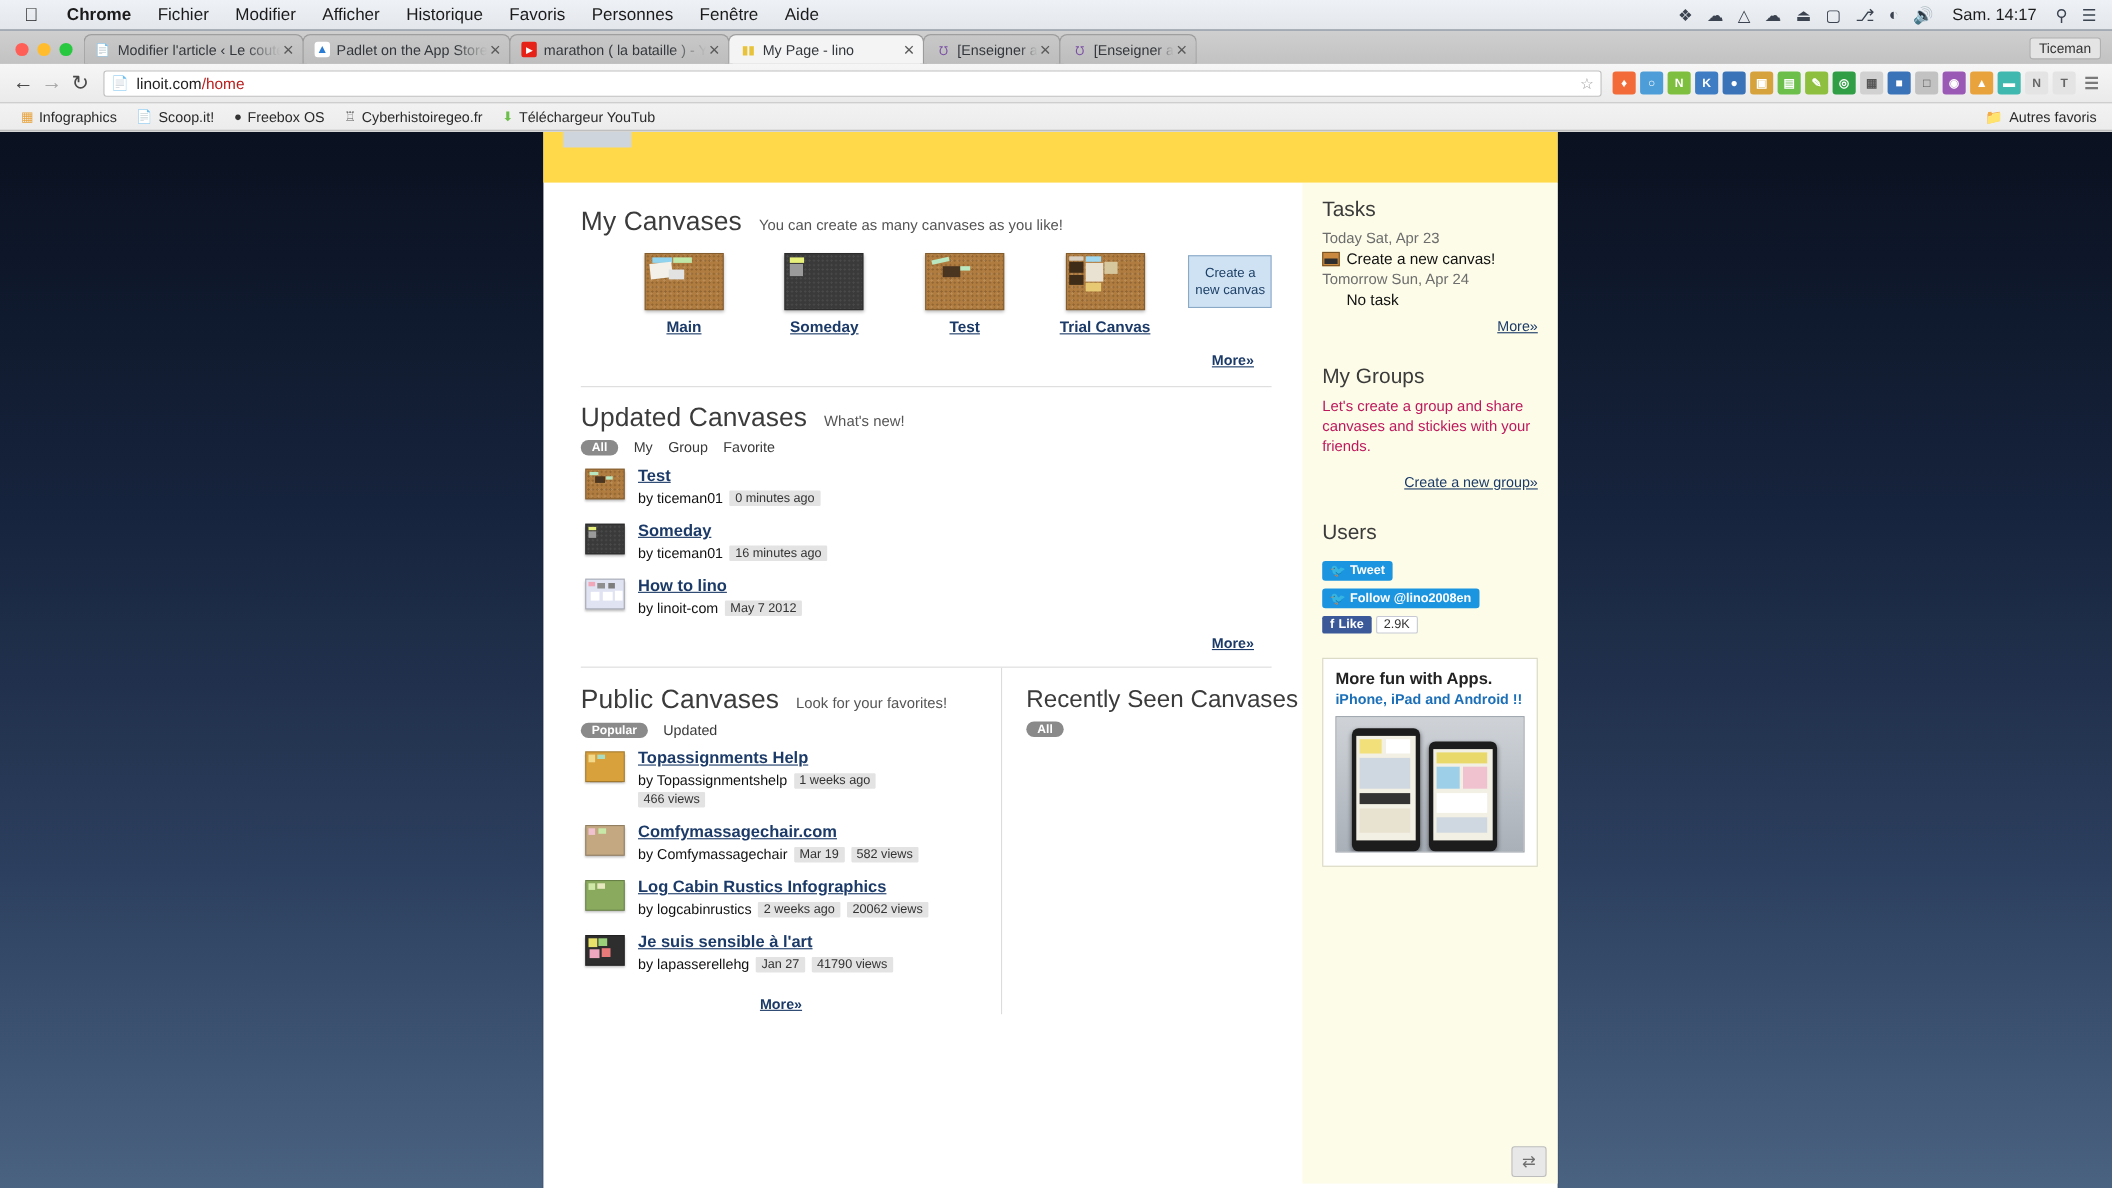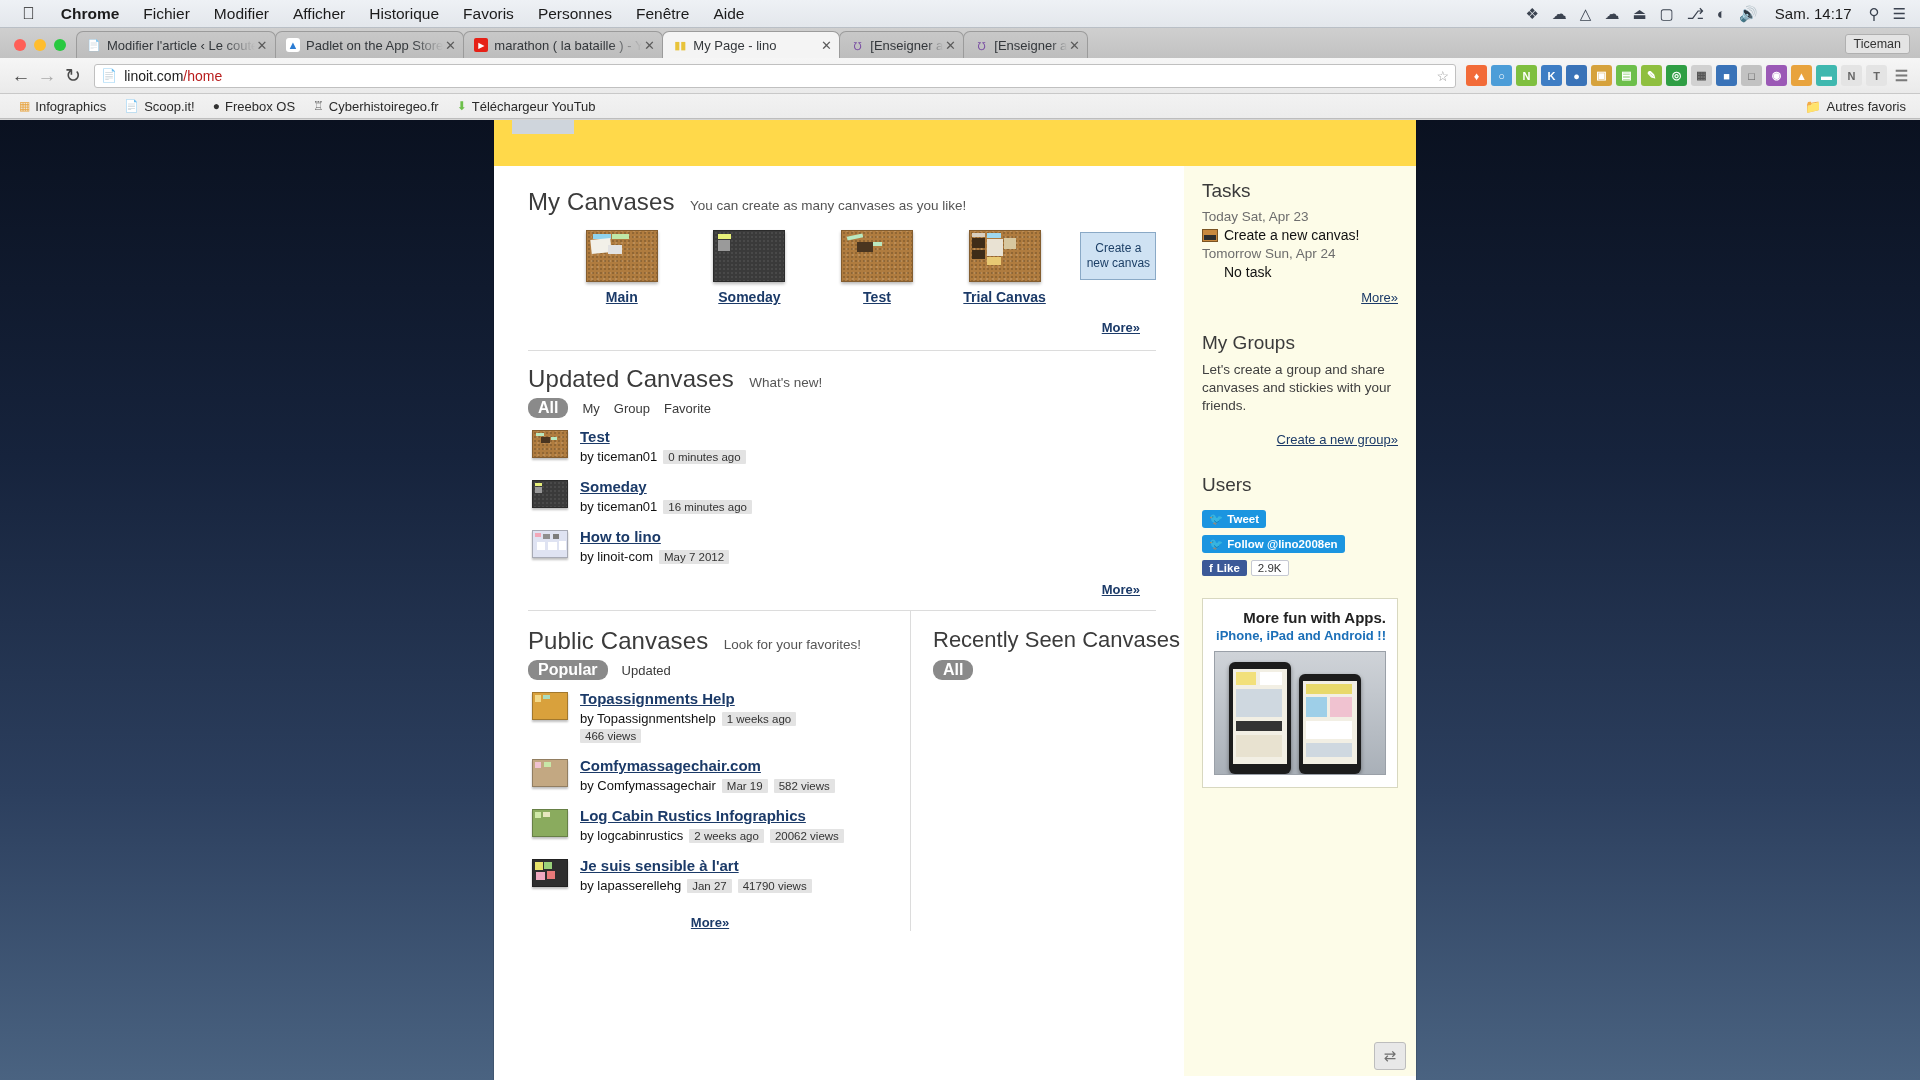--- a/index.html
+++ b/index.html
@@ -192,7 +192,7 @@
 
   
   .side-h { font-size: 19px; color: #3b3b3b; font-weight: normal; margin-bottom: 7px; }
-  .side-p { font-size: 13.5px; color: #404040; line-height: 1.35; }
+  .side-p { font-size: 13.5px; color: #be185d; line-height: 1.35; }
   .side-muted { font-size: 13.5px; color: #6d6d6d; }
   .side-link { font-size: 13px; color: #1b3a68; text-decoration: underline; }
   .side-right { text-align: right; margin-top: 8px; }

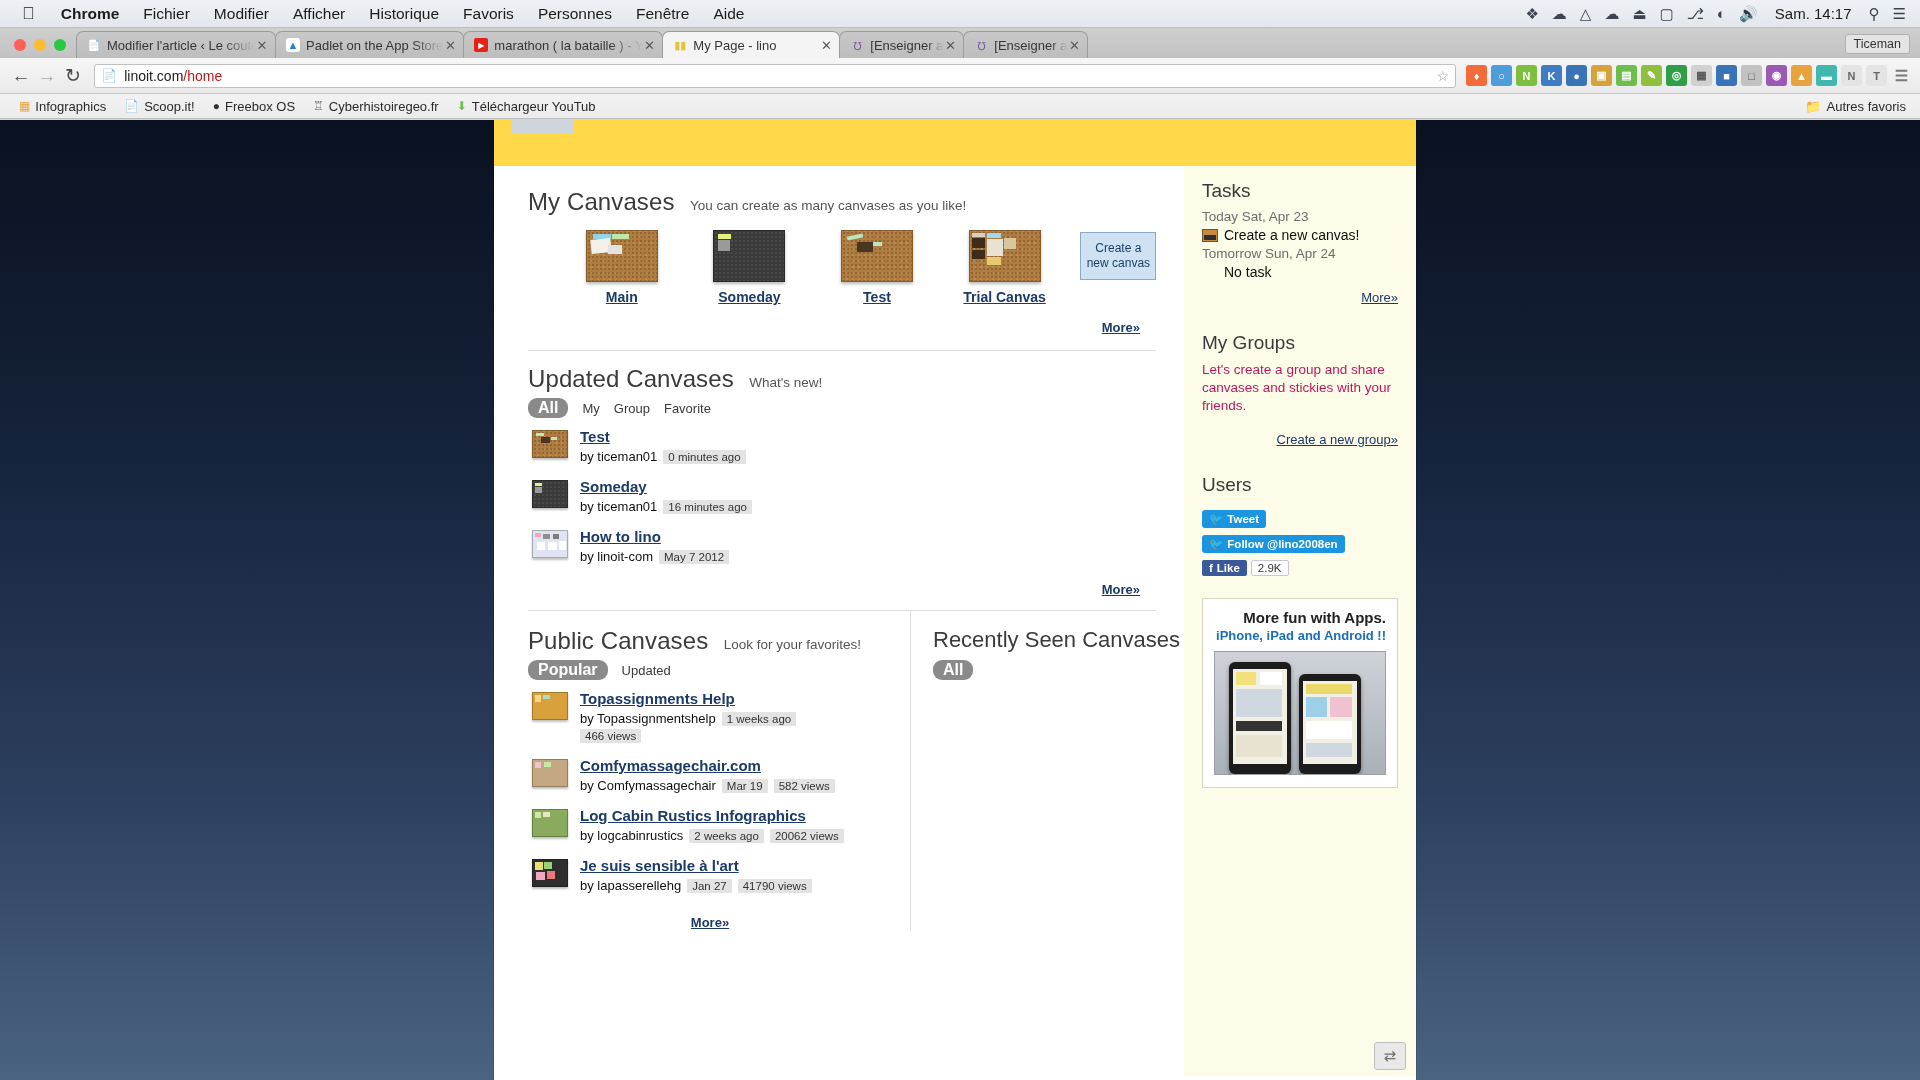--- a/index.html
+++ b/index.html
@@ -166,7 +166,7 @@
   .chip { font-size: 13px; color: #3a3a3a; }
   .chip.on {
     background: #8a8a8a; color: #fff; border-radius: 9px; padding: 1px 10px;
-    font-size: 16px; font-weight: bold;
+    font-size: 11px; font-weight: bold;
   }
 
   

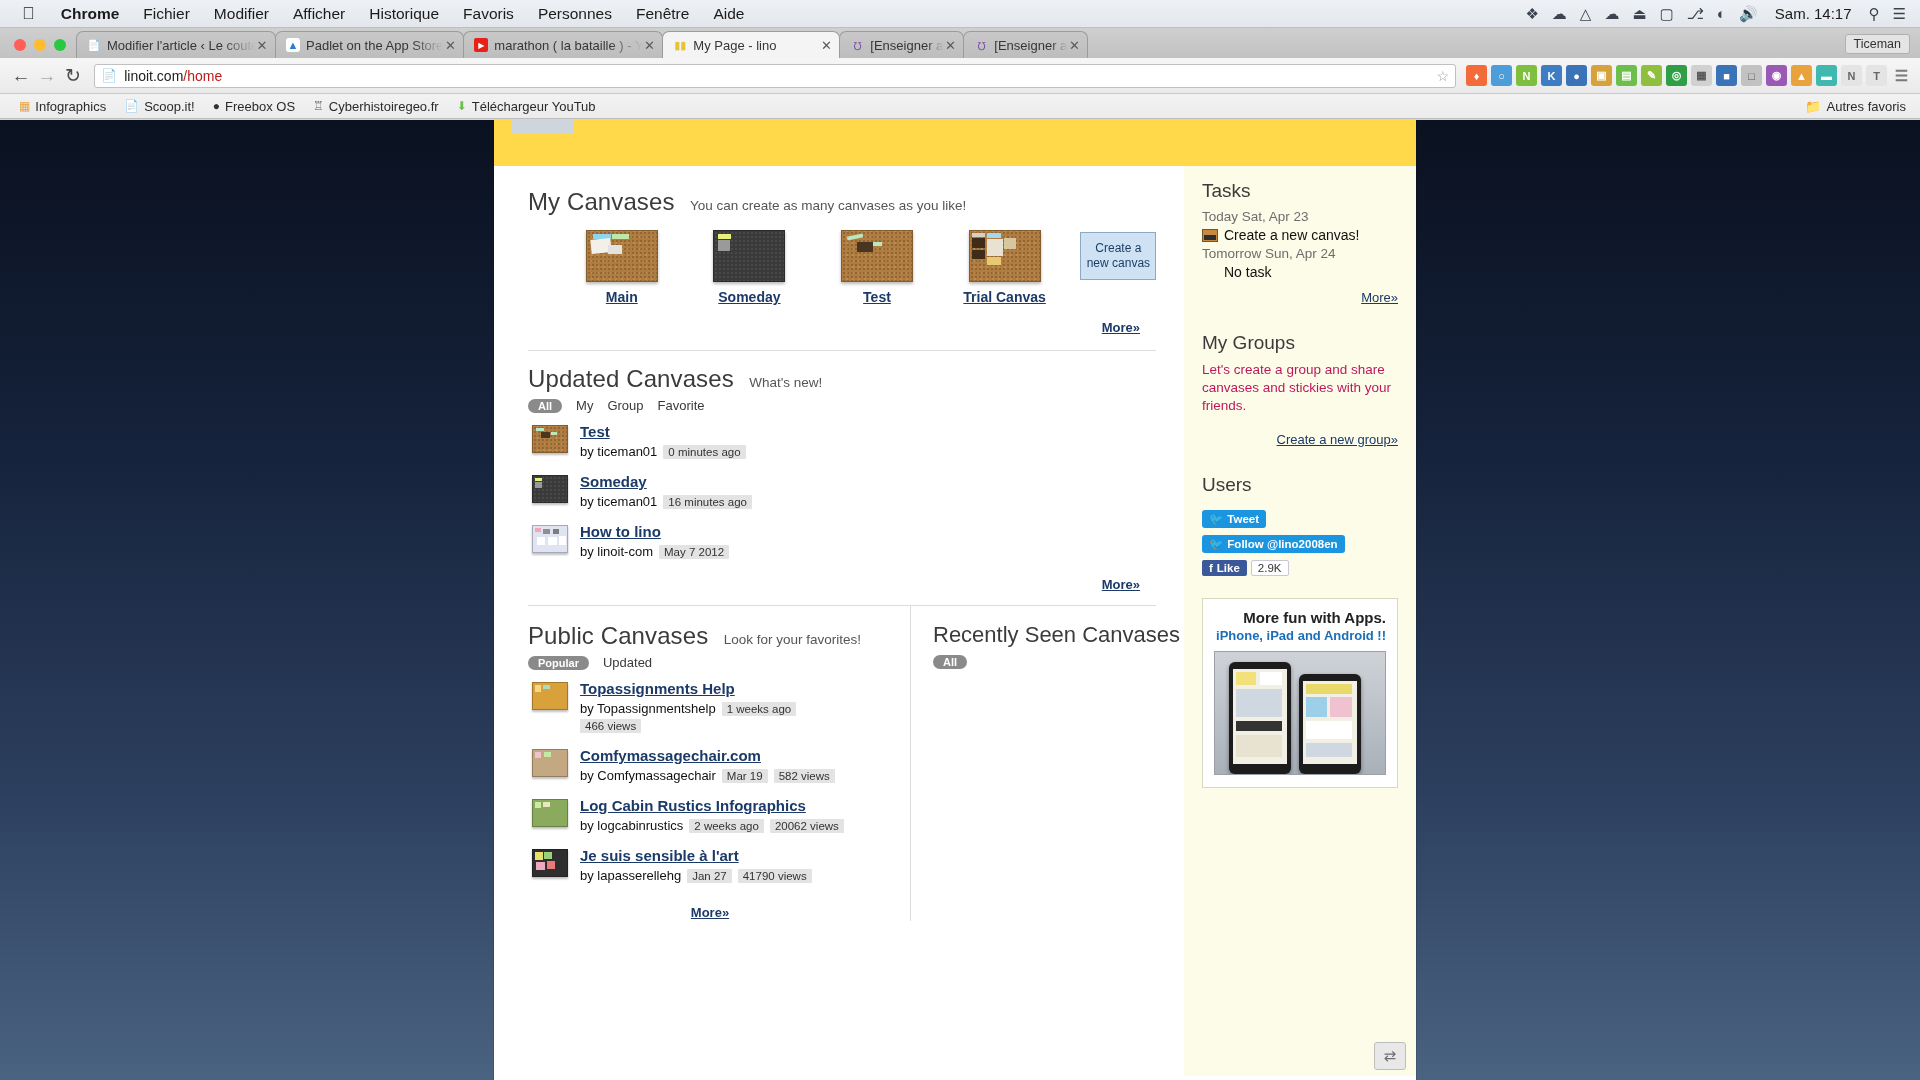--- a/index.html
+++ b/index.html
@@ -217,7 +217,7 @@
     font-size: 11.5px; padding: 1px 6px; border-radius: 2px;
   }
   .apps-box {
-    margin-top: 22px; background: #fff; border: 1px solid #d8d8c0; padding: 10px 11px 12px; text-align: right;
+    margin-top: 22px; background: #fff; border: 1px solid #d8d8c0; padding: 10px 11px 12px;
   }
   .apps-t1 { font-size: 15px; font-weight: bold; color: #222; }
   .apps-t2 { font-size: 13px; font-weight: bold; color: #1b6fb8; margin-top: 2px; }

